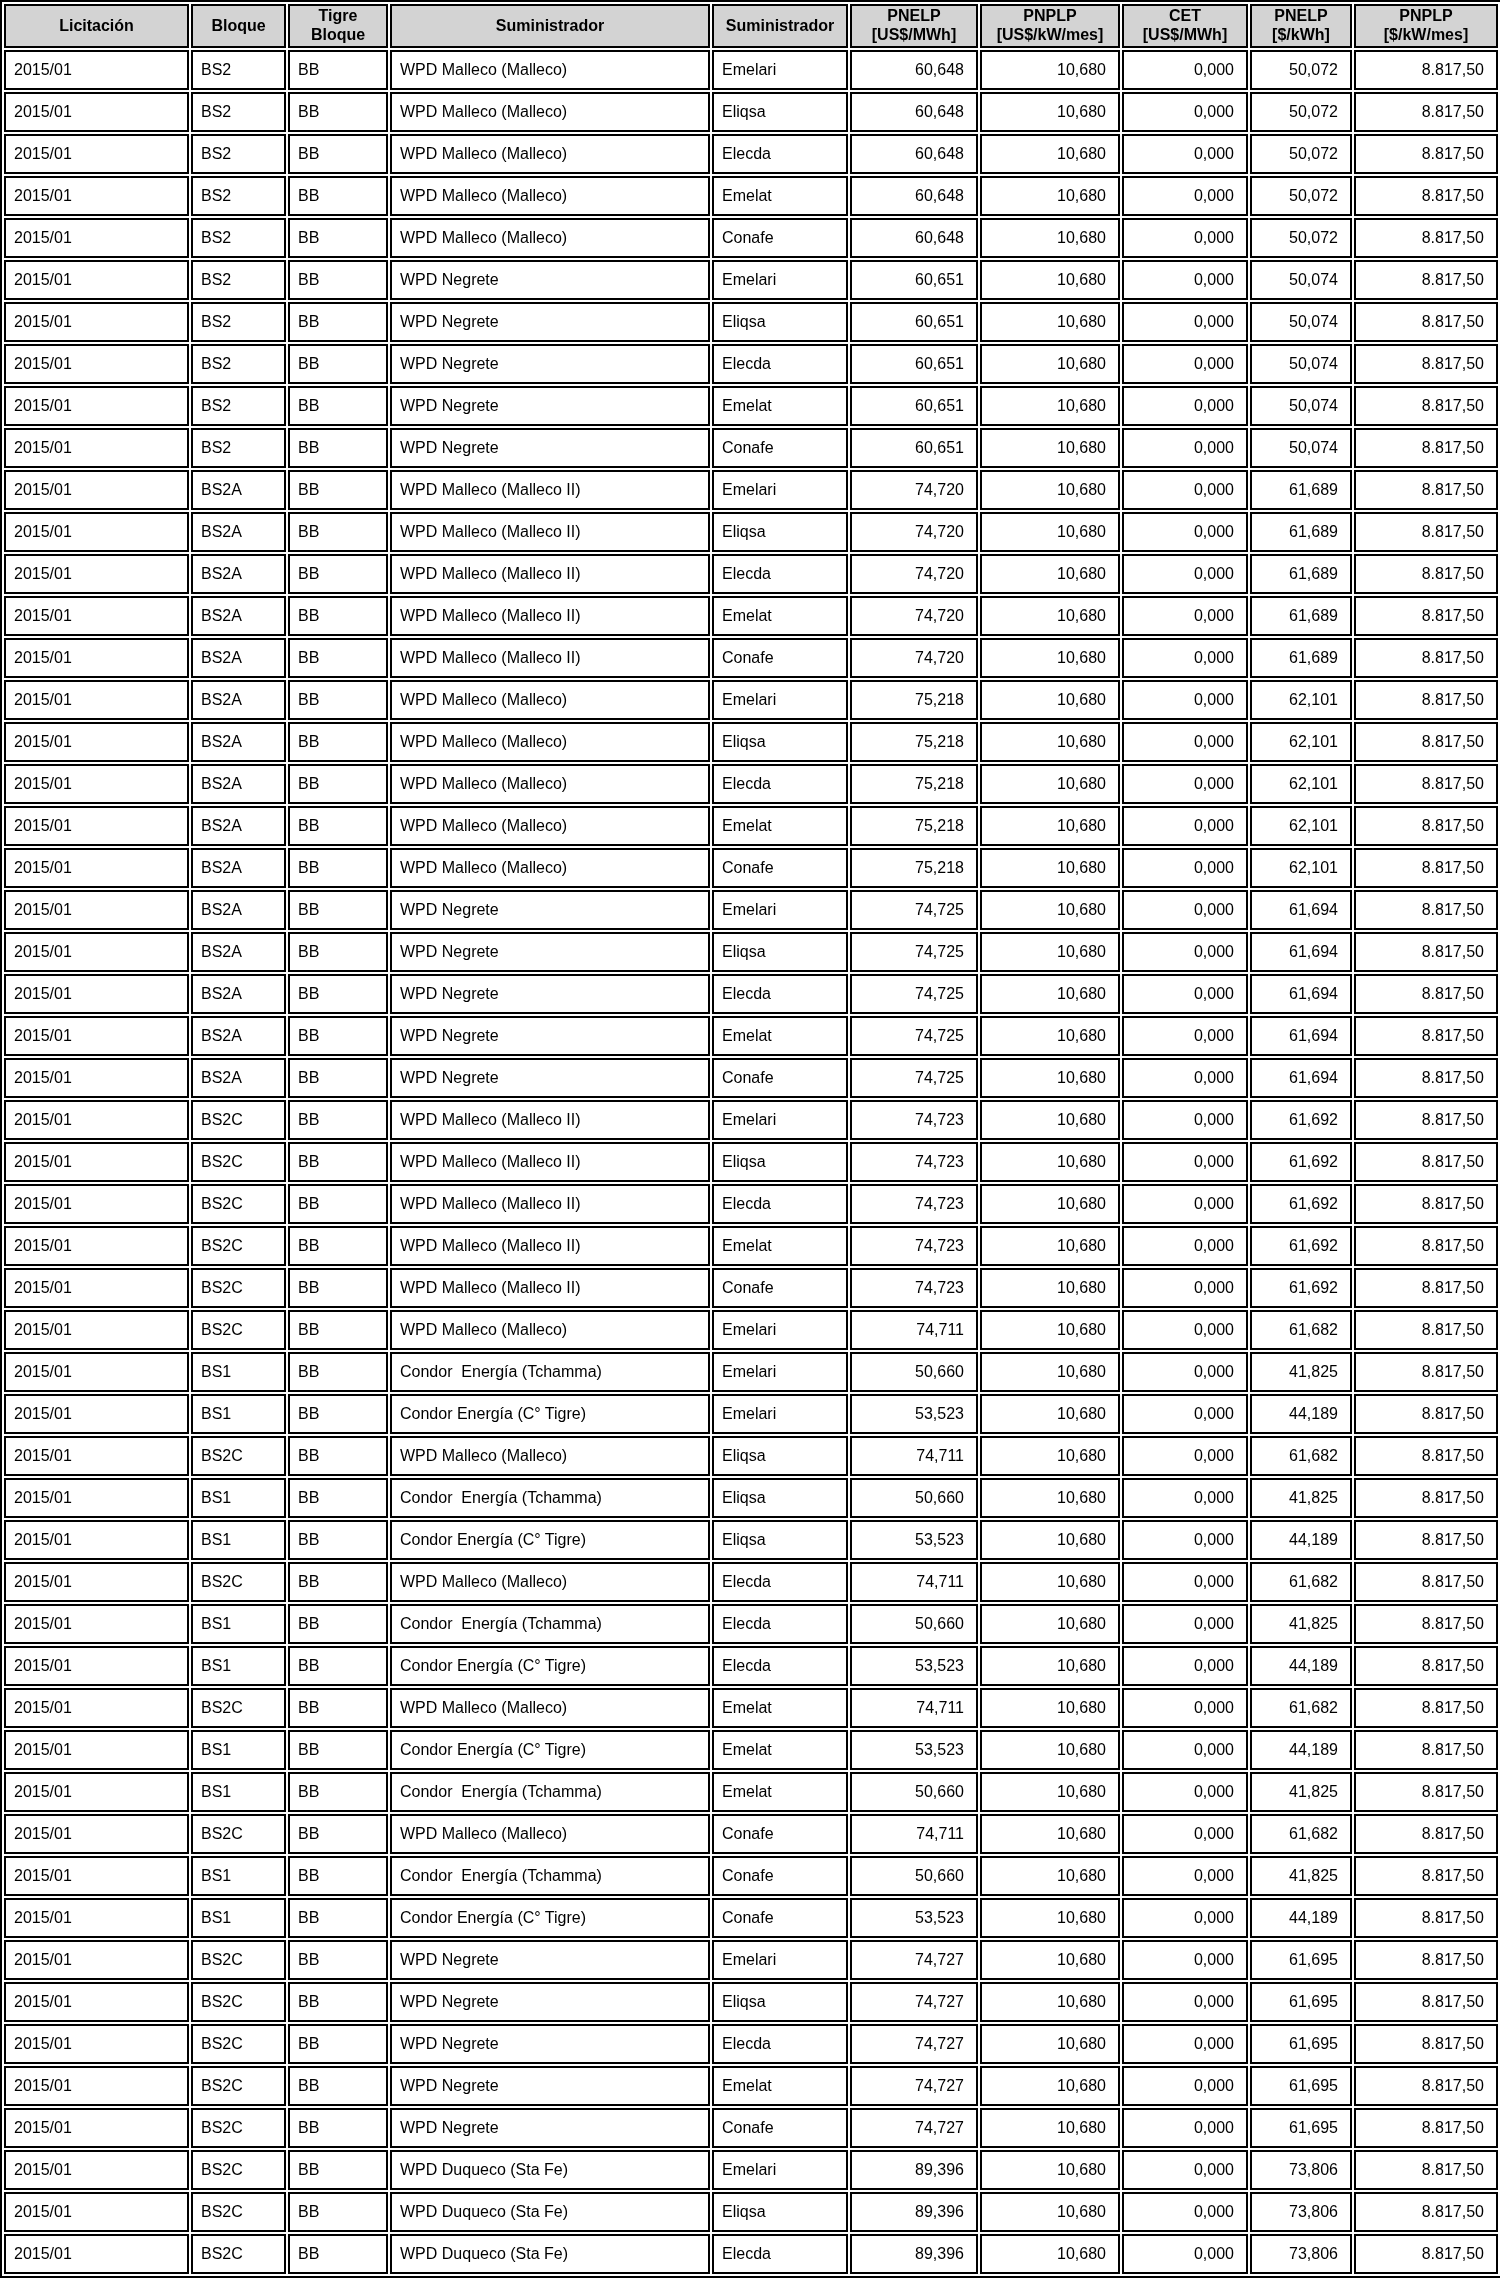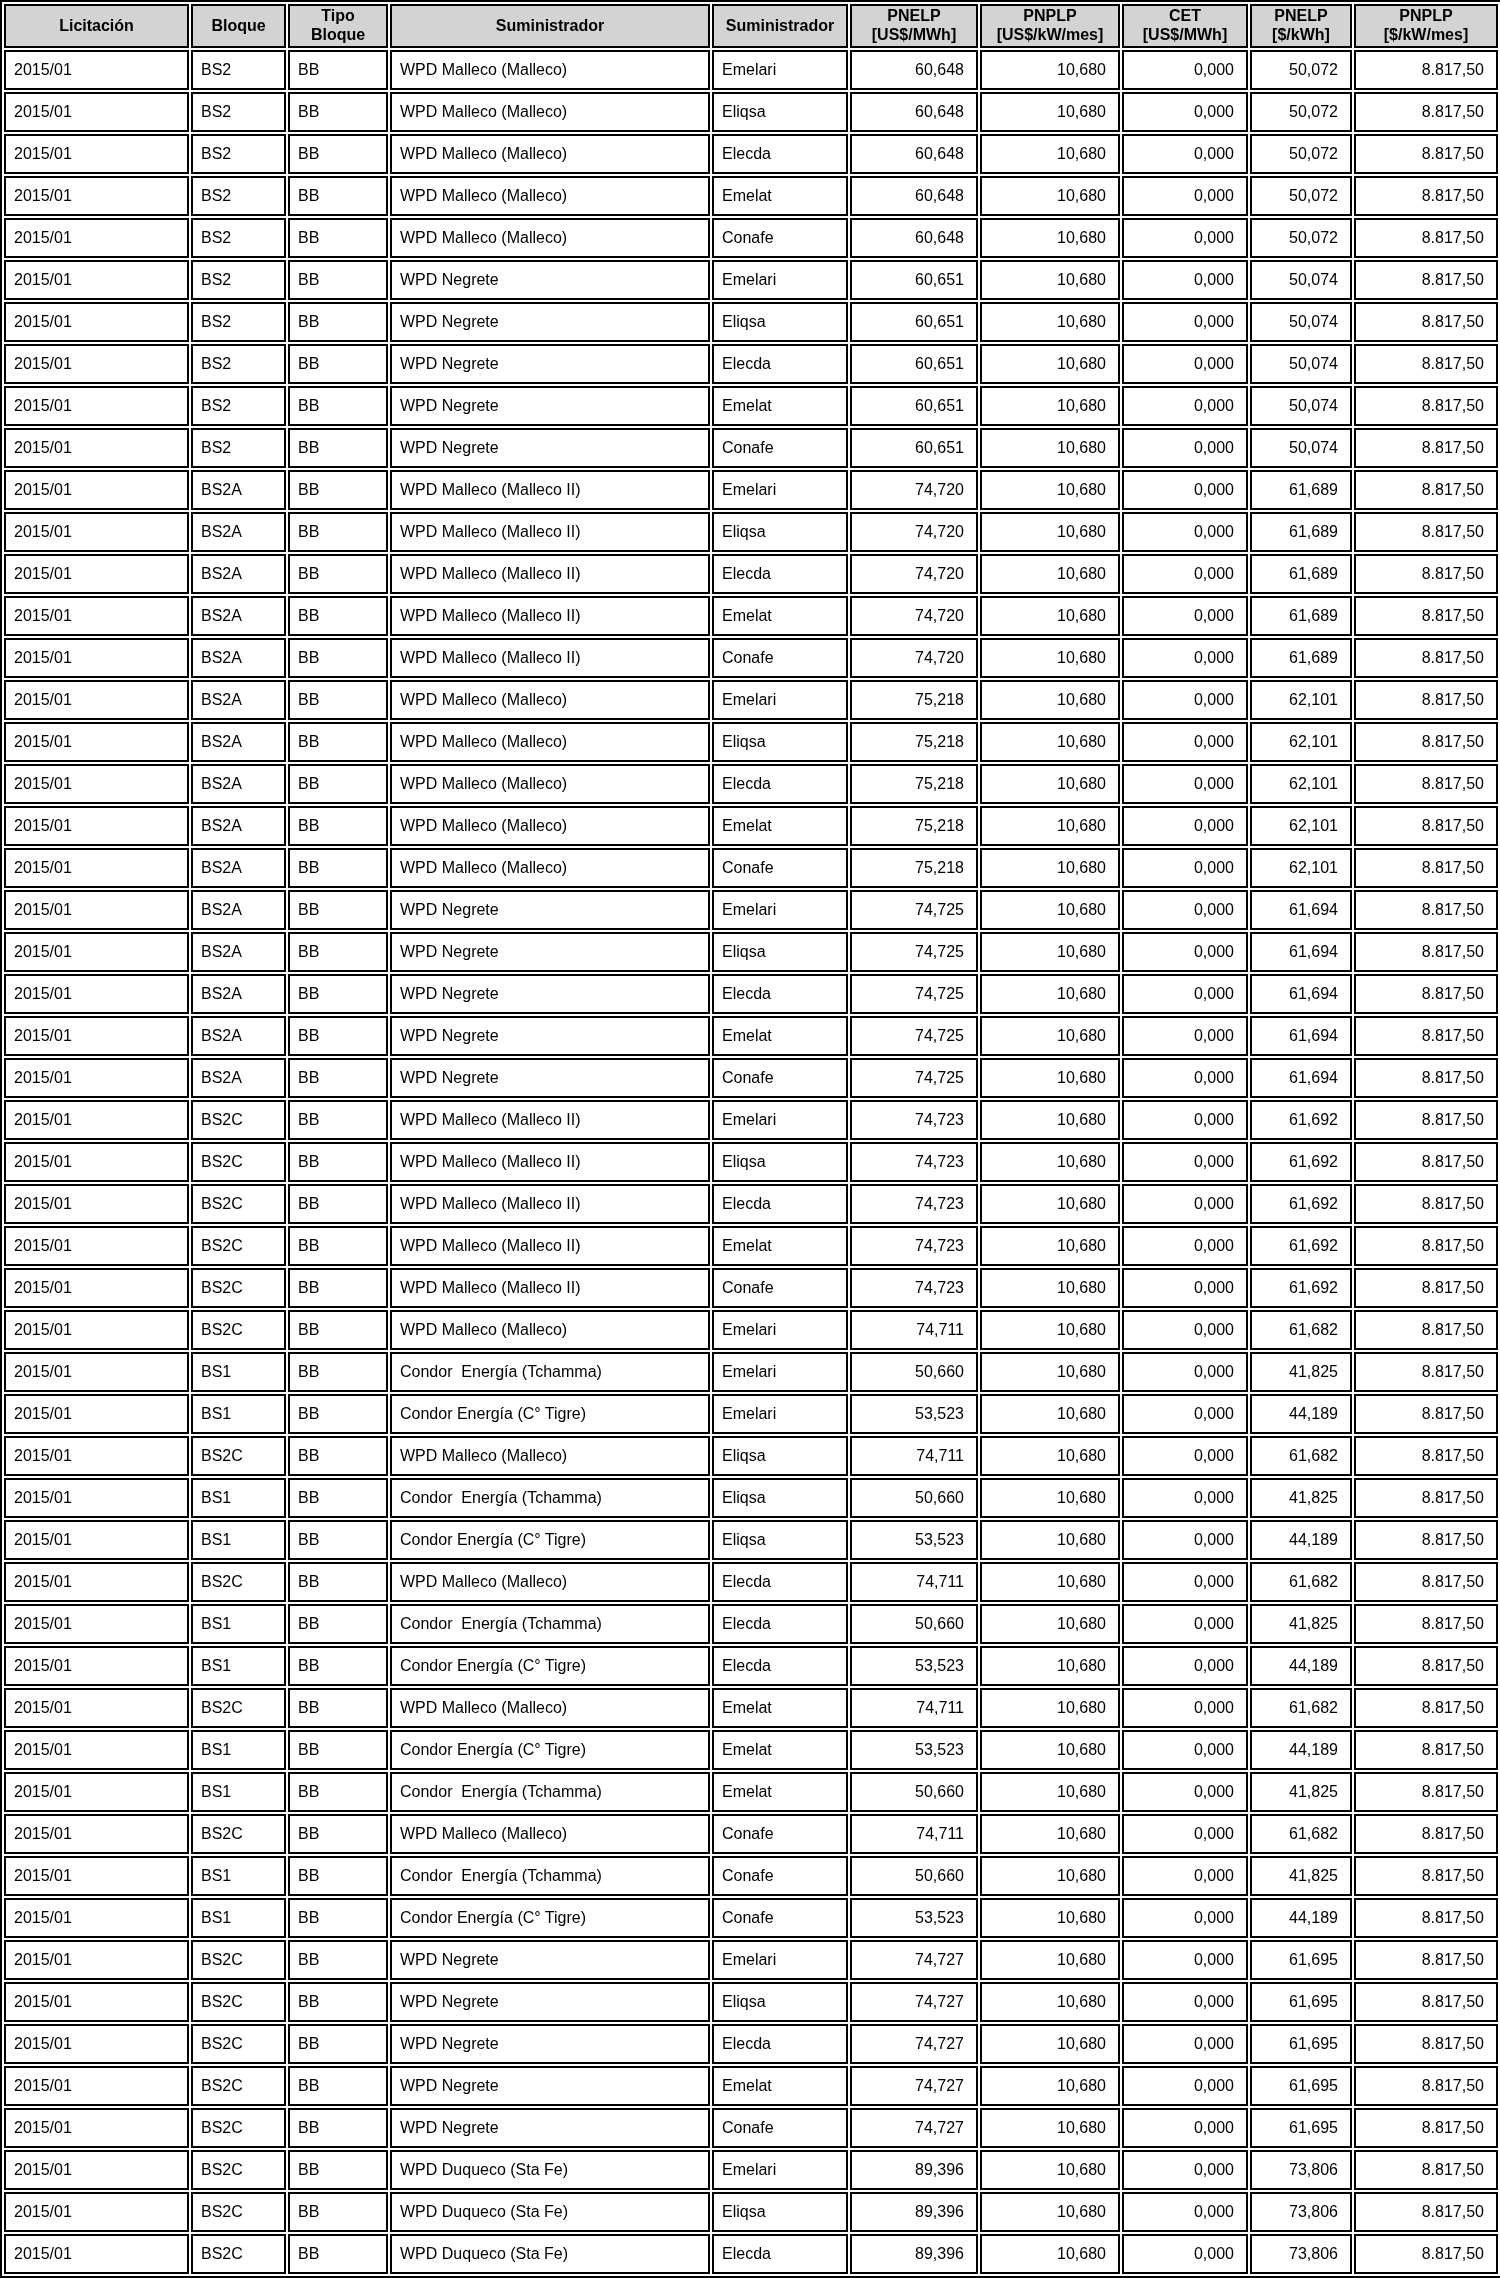--- a/index.html
+++ b/index.html
@@ -84,7 +84,7 @@
     <tr>
         <th class="c0">Licitación</th>
         <th class="c1">Bloque</th>
-        <th class="c2">Tipo
+        <th class="c2">Tigre
 Bloque</th>
         <th class="c3">Suministrador</th>
         <th class="c4">Suministrador</th>

